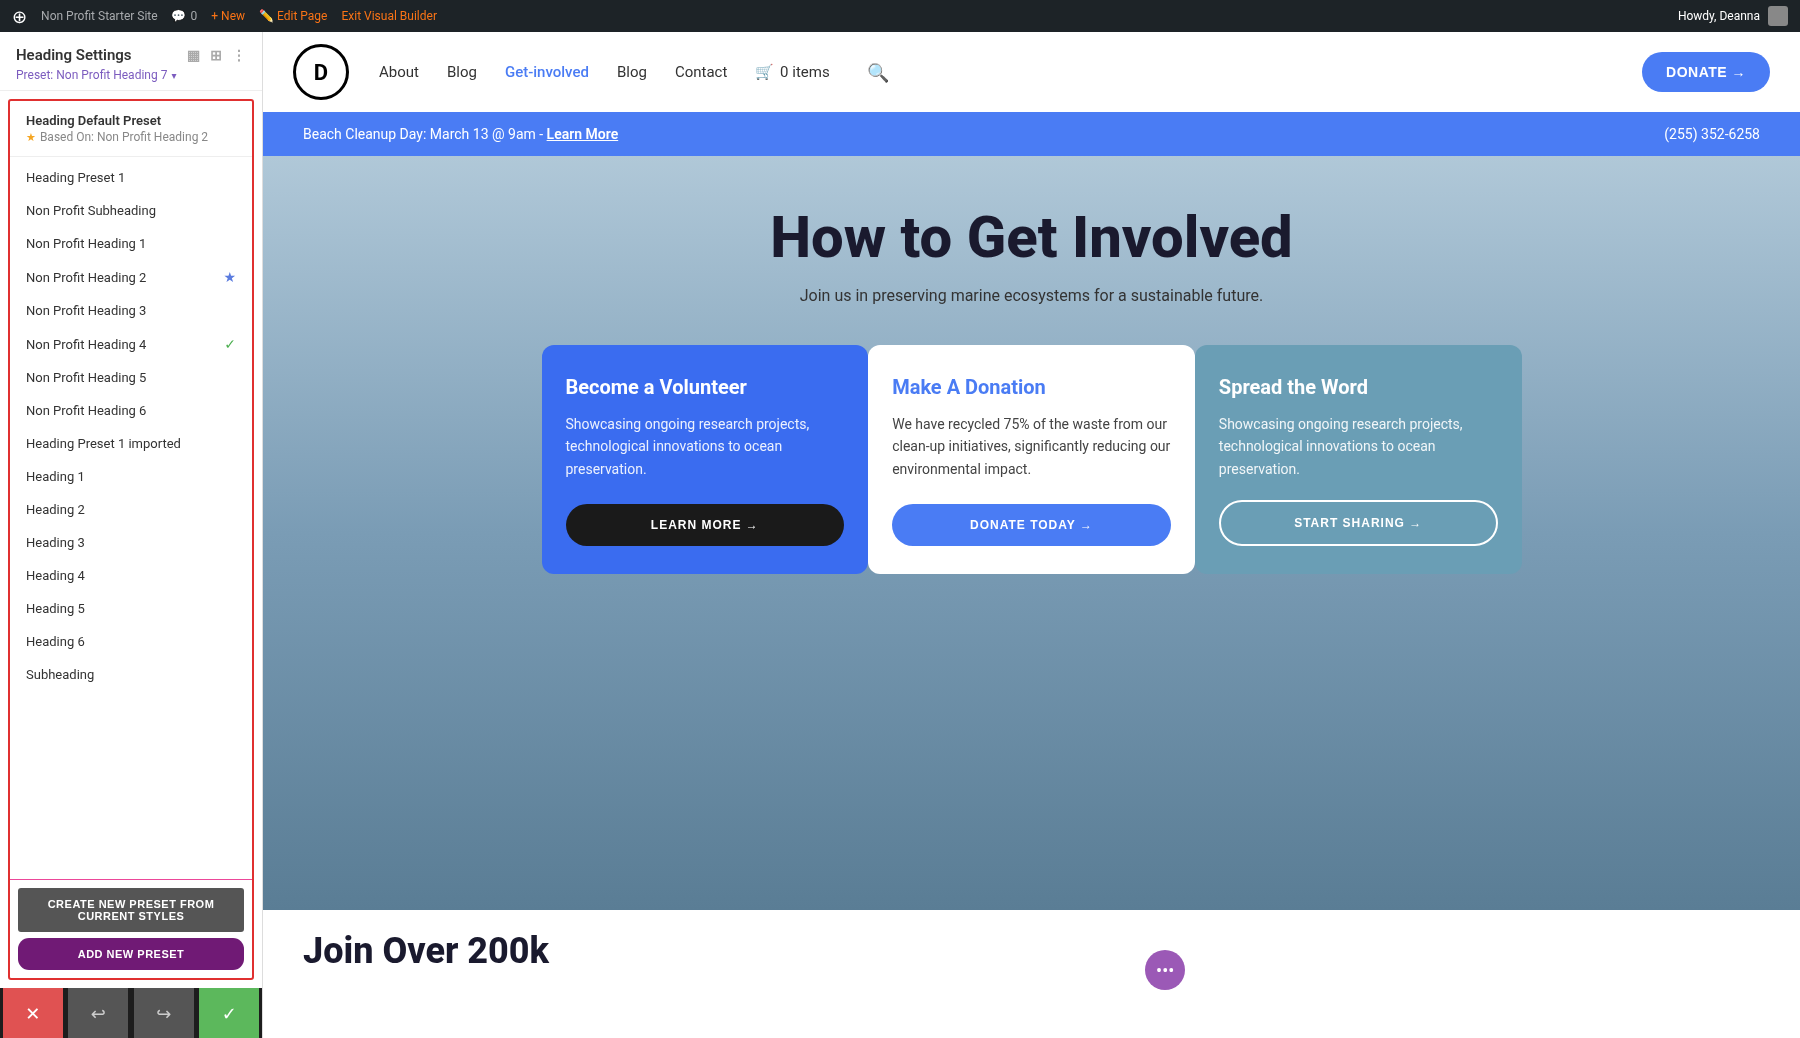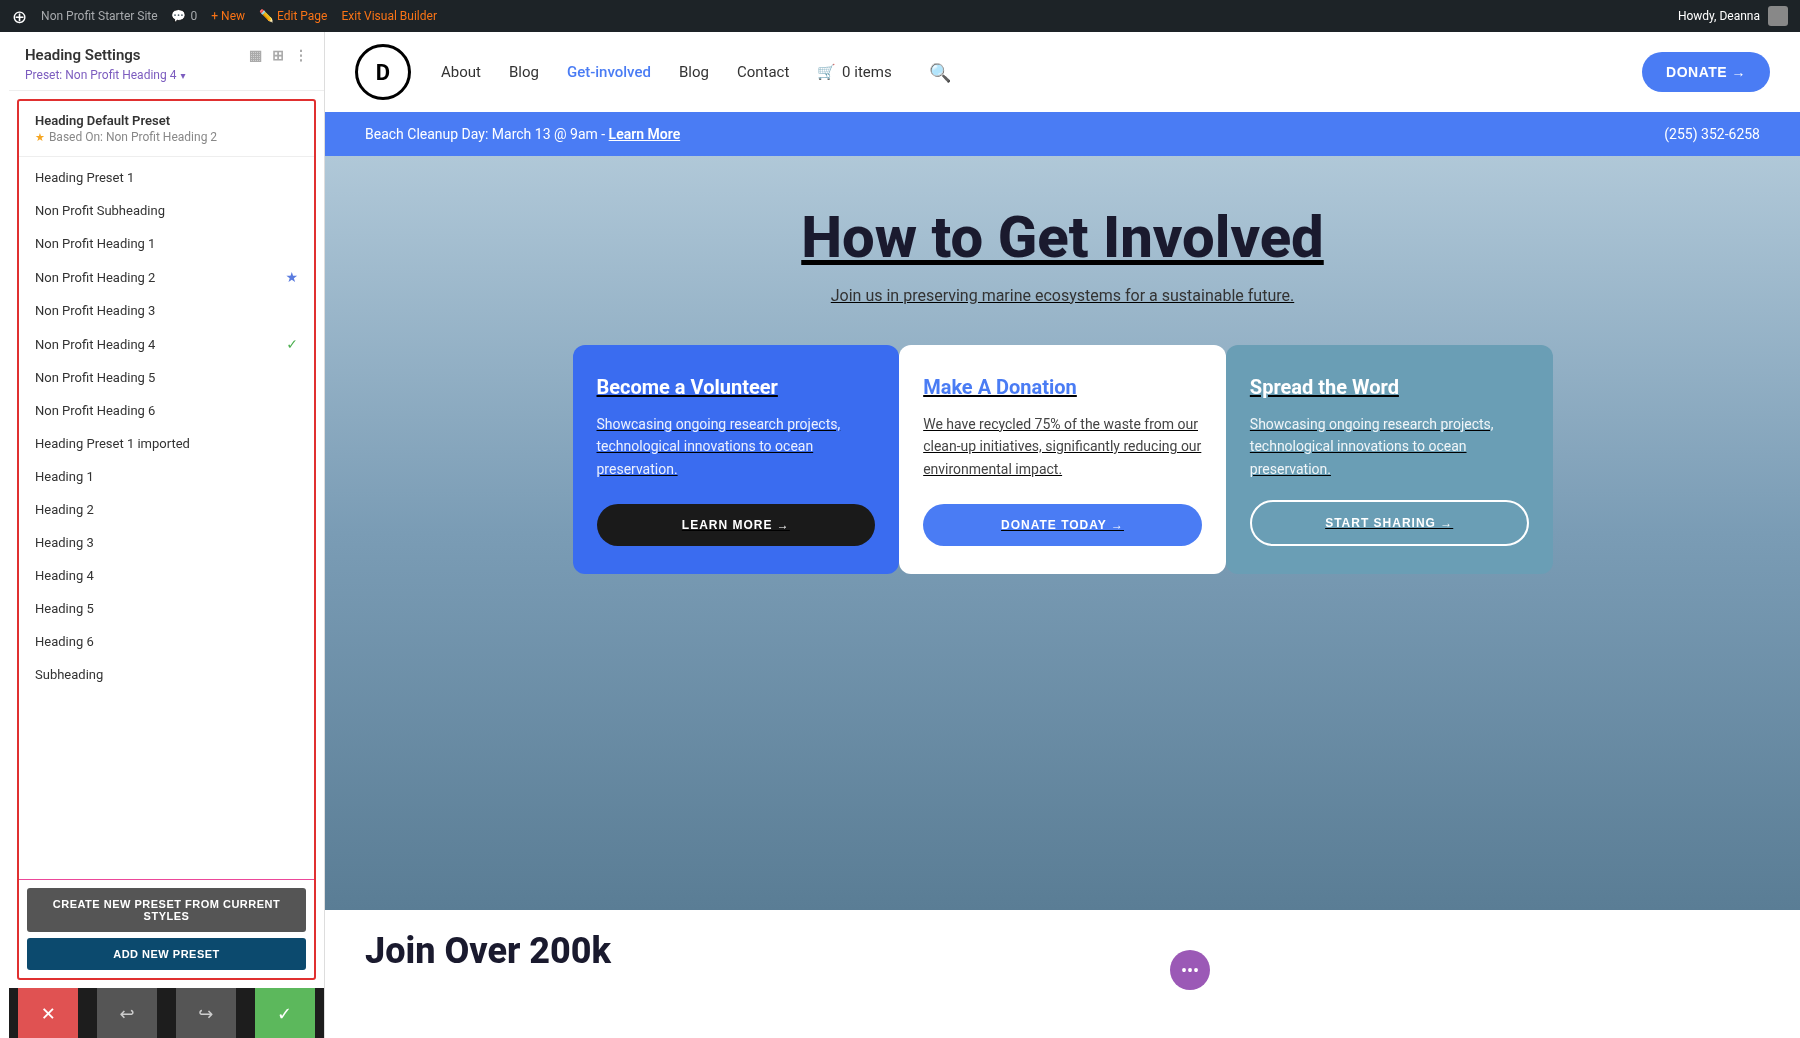--- a/index.html
+++ b/index.html
@@ -34,14 +34,13 @@
 
     
     .sidebar {
-      width: 325px;
+      width: 263px;
       background: #fff;
       display: flex;
       flex-direction: column;
       flex-shrink: 0;
       border-right: 1px solid #ddd;
       position: relative;
-      padding-left: 9px;
     }
 
     .sidebar-header {

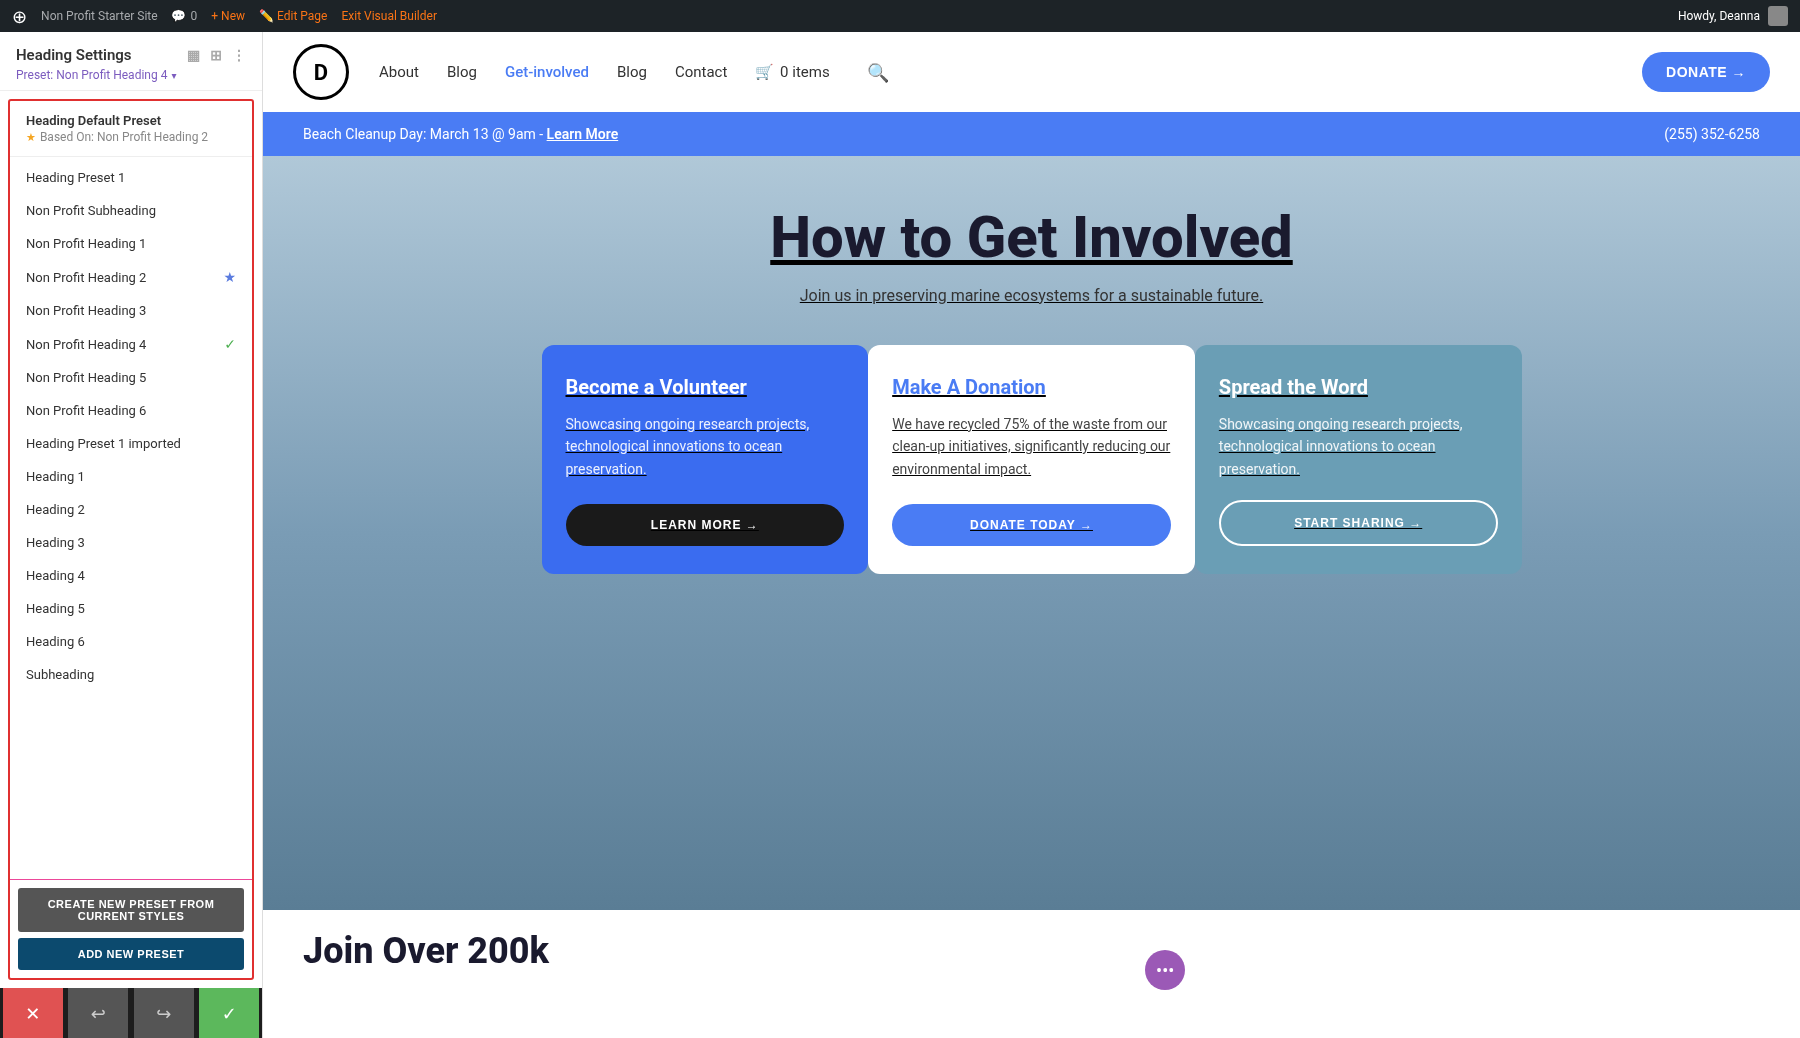--- a/index.html
+++ b/index.html
@@ -407,7 +407,7 @@
         </div>
       </div>
       <div class="sidebar-preset-label">
-        <span>Preset: Non Profit Heading 4</span>
+        <span>Preset: Non Profit Heading 7</span>
         <span class="chevron">▾</span>
       </div>
     </div>

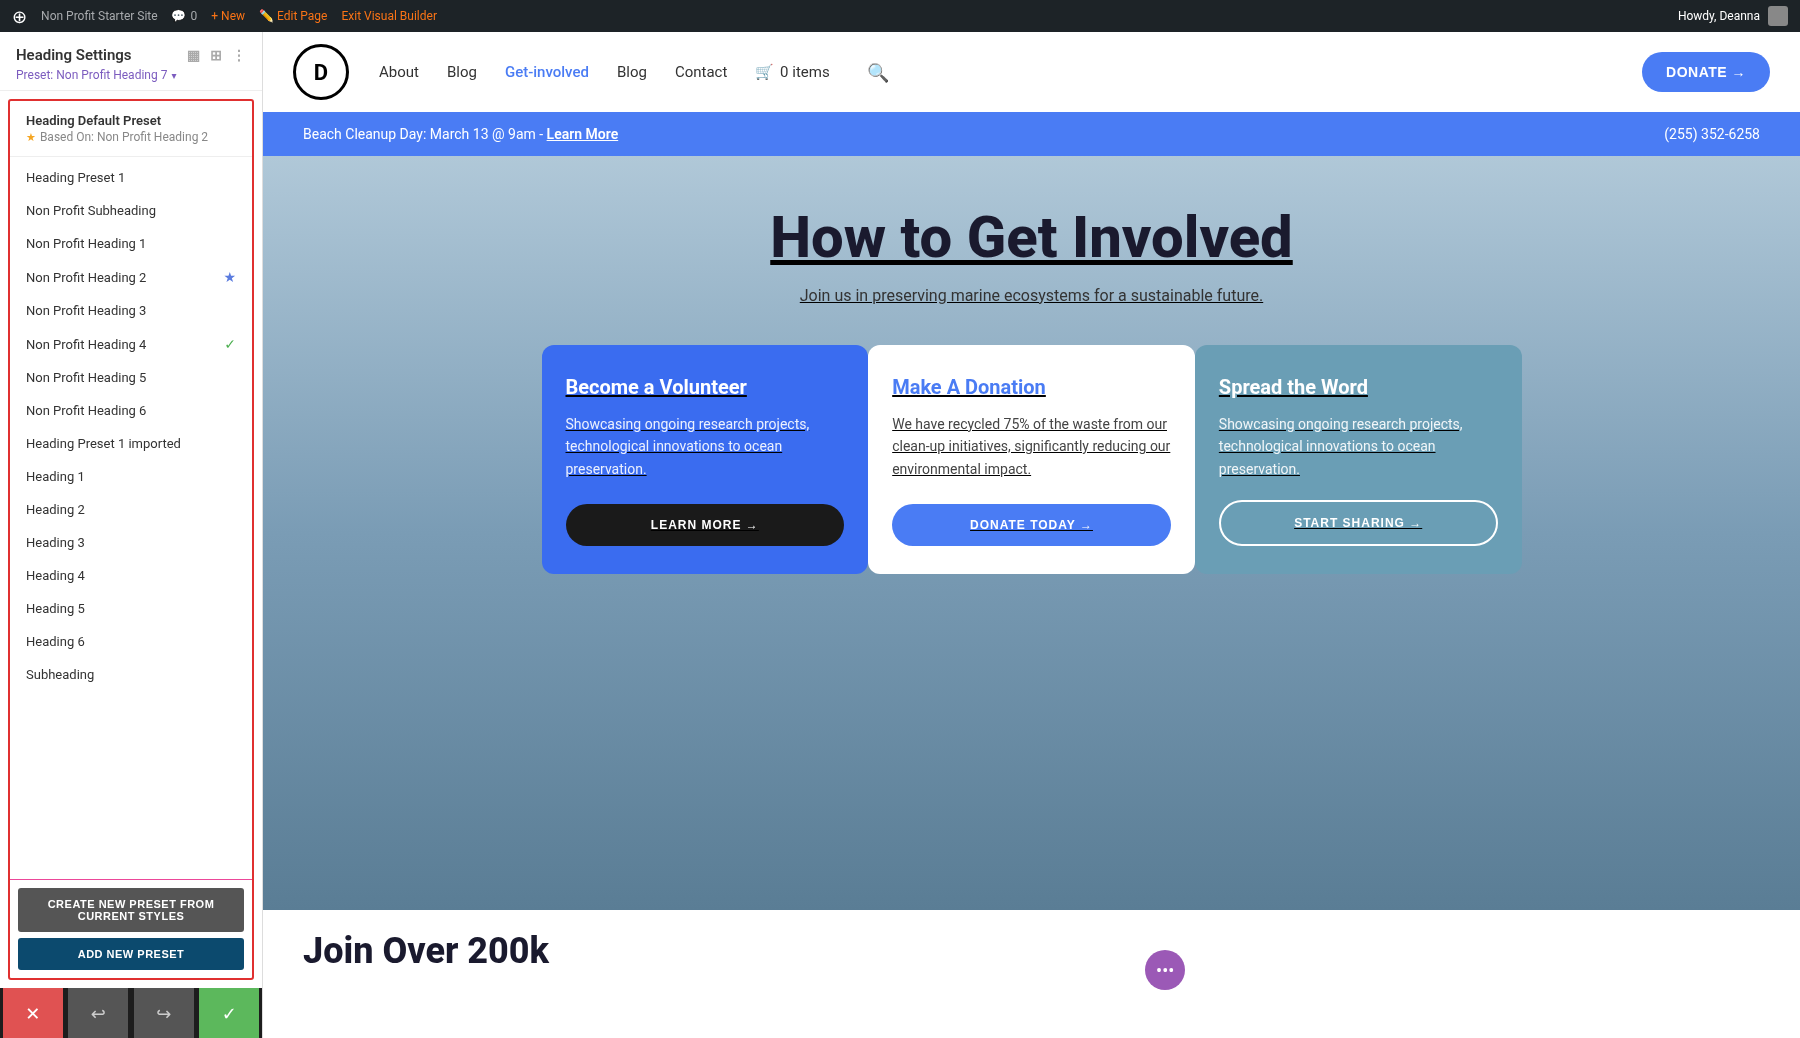--- a/index.html
+++ b/index.html
@@ -245,7 +245,6 @@
       overflow: hidden;
       position: relative;
       min-height: 0;
-      text-decoration: underline;
     }
     .hero-title {
       font-size: 58px;

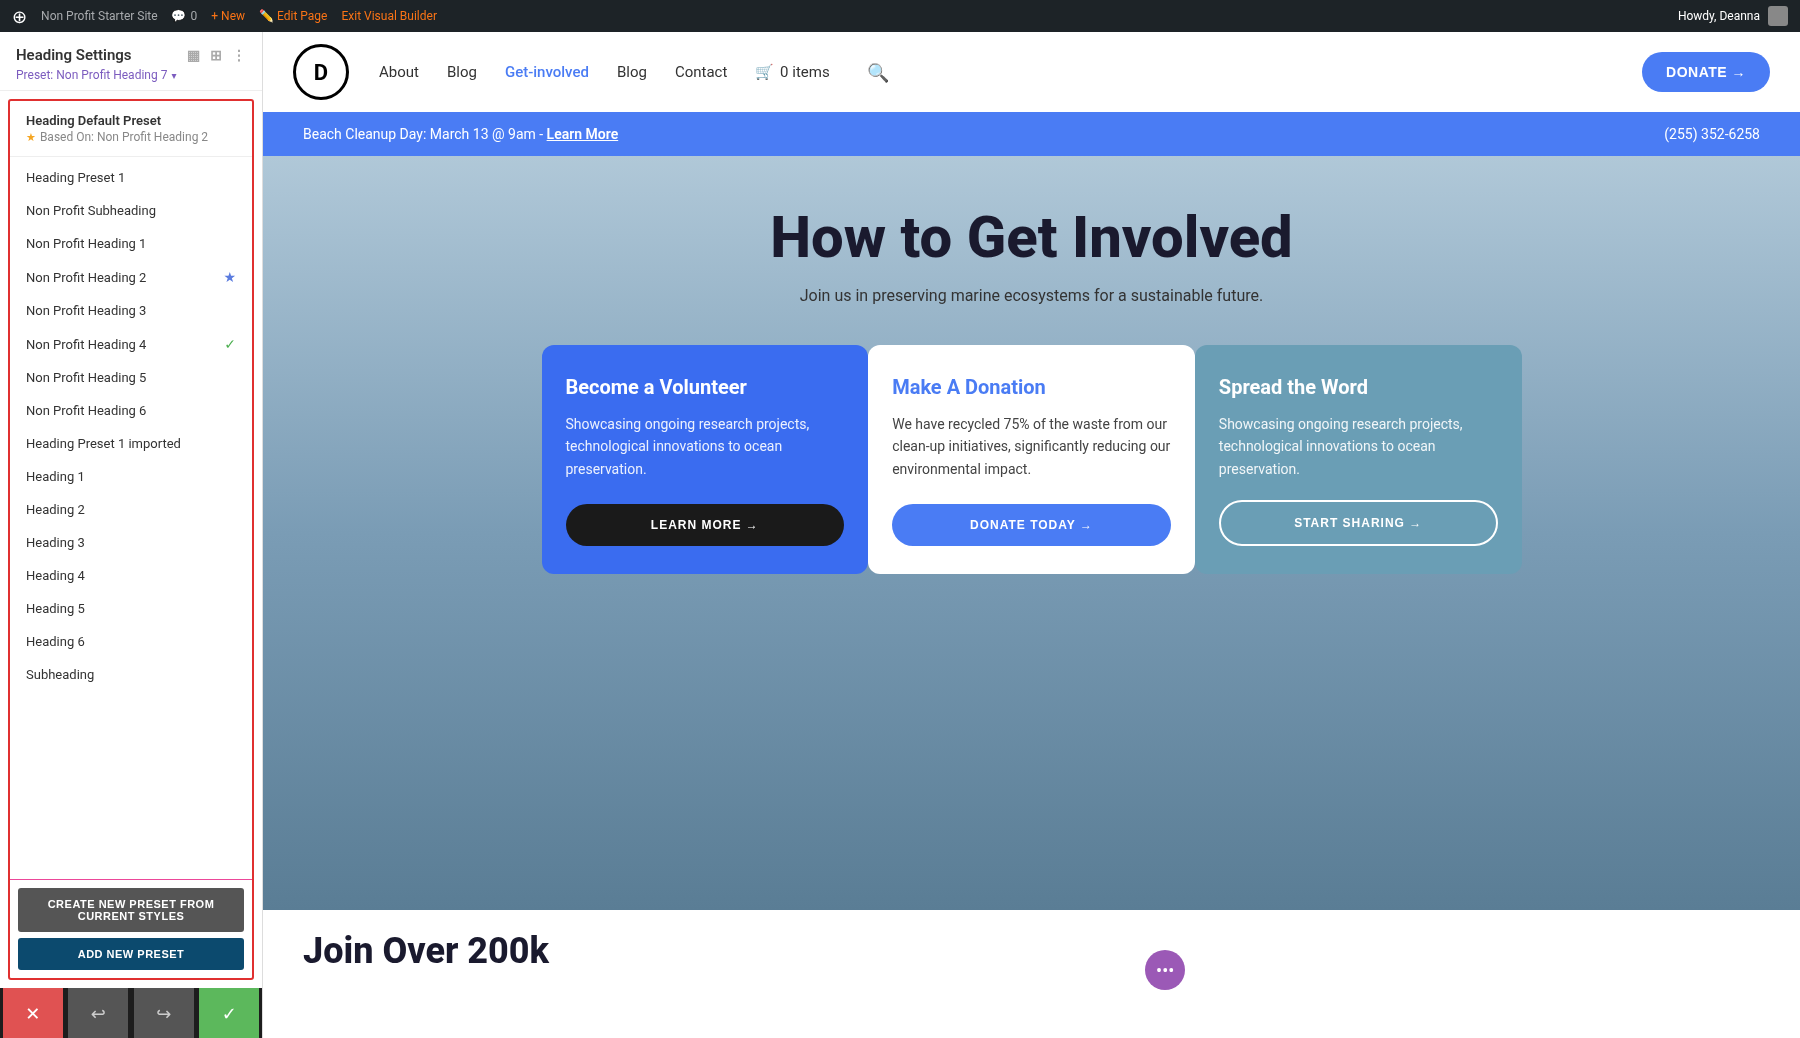--- a/index.html
+++ b/index.html
@@ -135,7 +135,7 @@
       background: #555;
       color: #fff;
     }
-    .preset-btn-secondary { background: #0c4a6e; }
+    .preset-btn-secondary { background: #701a75; border-radius: 11px; }
 
     
     .bottom-toolbar {

